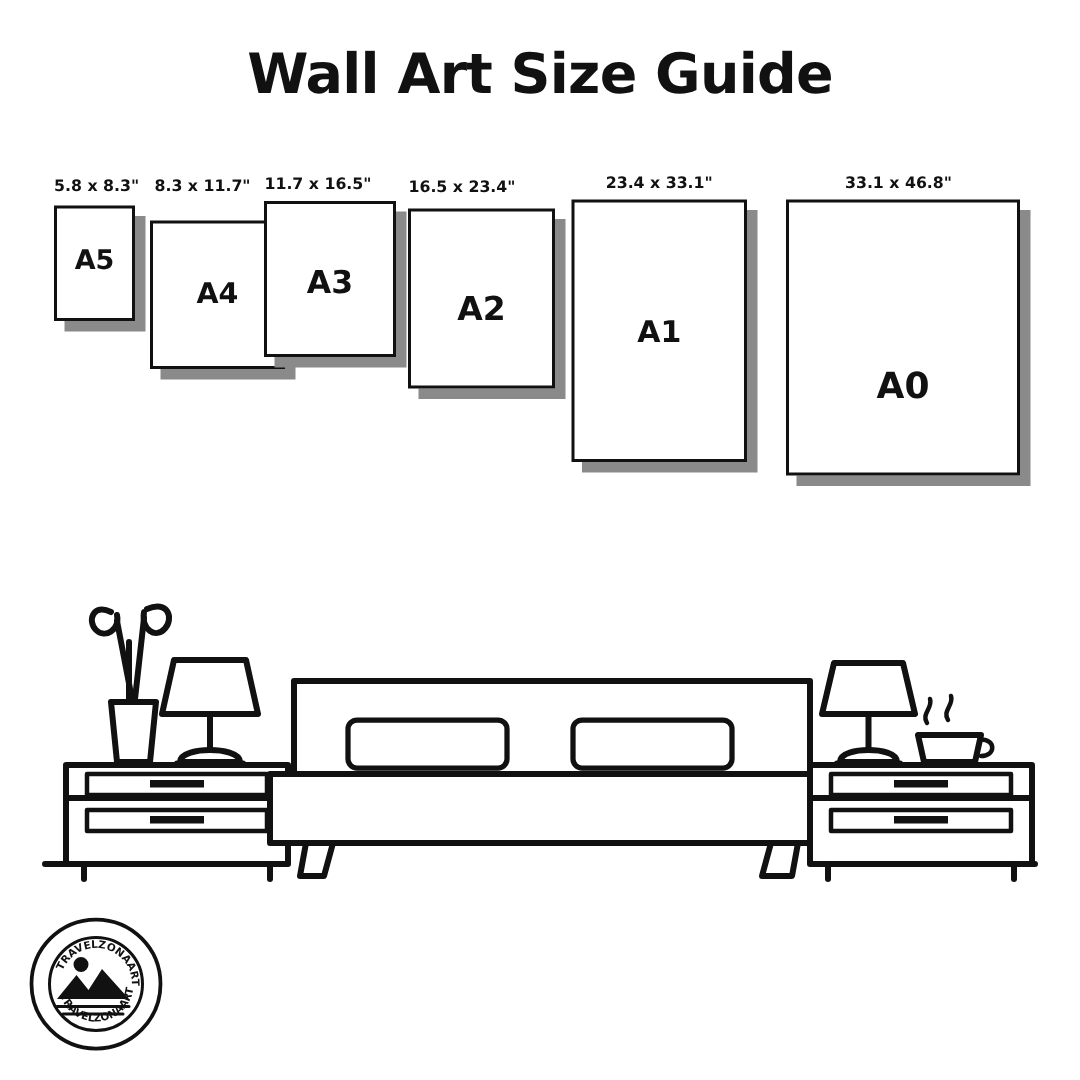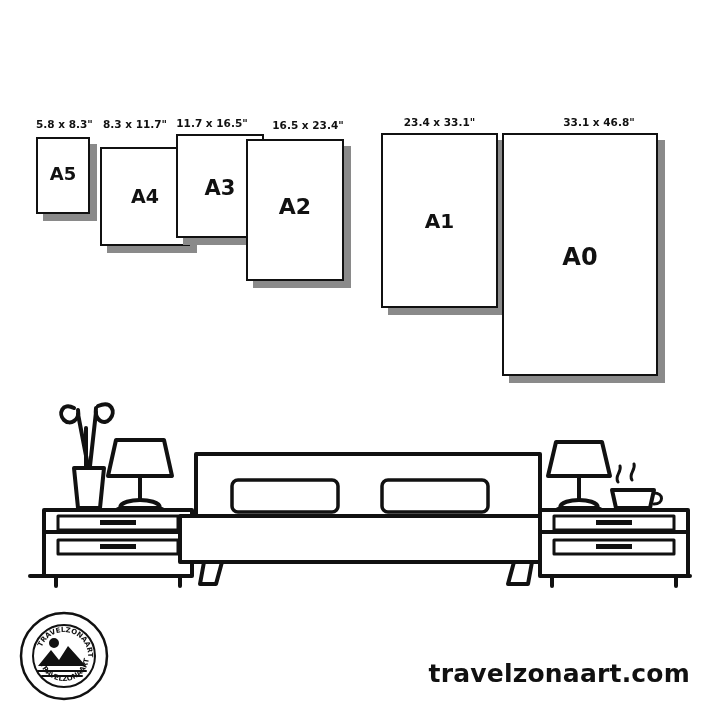--- a/index.html
+++ b/index.html
@@ -108,6 +108,7 @@
 
 <div id="page">
 
+  <div class="title">Wall Art Size Guide</div>
 
   <div id="frames">
       <div class="frame-group">

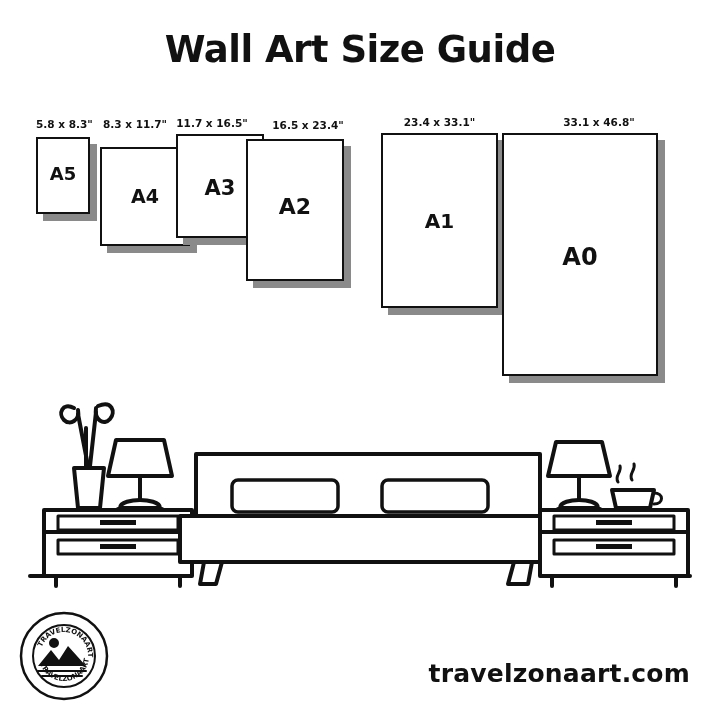--- a/index.html
+++ b/index.html
@@ -131,7 +131,7 @@
       </div>
       <div class="frame-group">
         <div class="frame-label" style="left: 259px; top: 119px; width: 98px;">16.5 x 23.4"</div>
-        <div class="frame-box" style="left: 246px; top: 139px; width: 98px; height: 142px;">
+        <div class="frame-box" style="left: 272px; top: 139px; width: 98px; height: 120px;">
           <div class="frame-name" style="top: 53px; font-size: 22px;">A2</div>
         </div>
       </div>

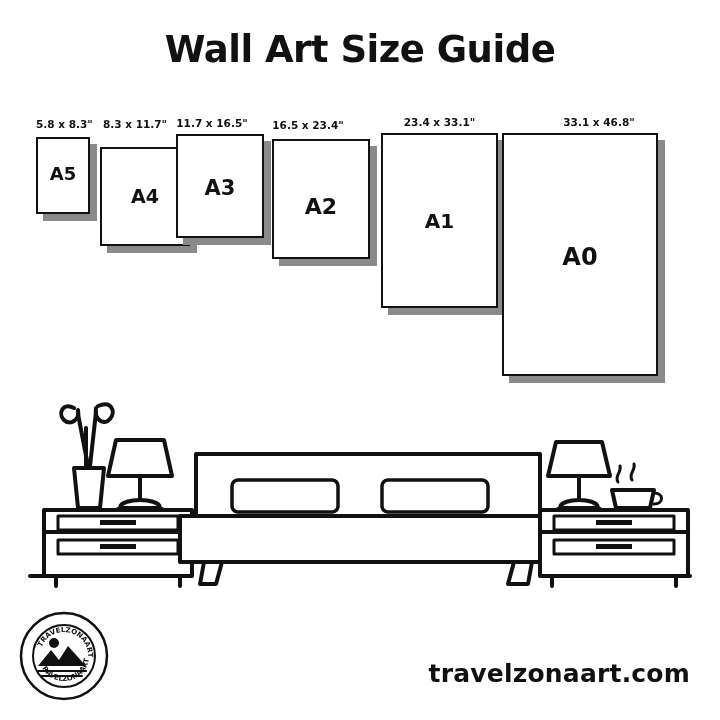--- a/index.html
+++ b/index.html
@@ -143,7 +143,7 @@
       </div>
       <div class="frame-group">
         <div class="frame-label" style="left: 521px; top: 116px; width: 156px;">33.1 x 46.8"</div>
-        <div class="frame-box" style="left: 502px; top: 133px; width: 156px; height: 243px;">
+        <div class="frame-box" style="left: 524px; top: 133px; width: 156px; height: 184px;">
           <div class="frame-name" style="top: 108px; font-size: 24px;">A0</div>
         </div>
       </div>

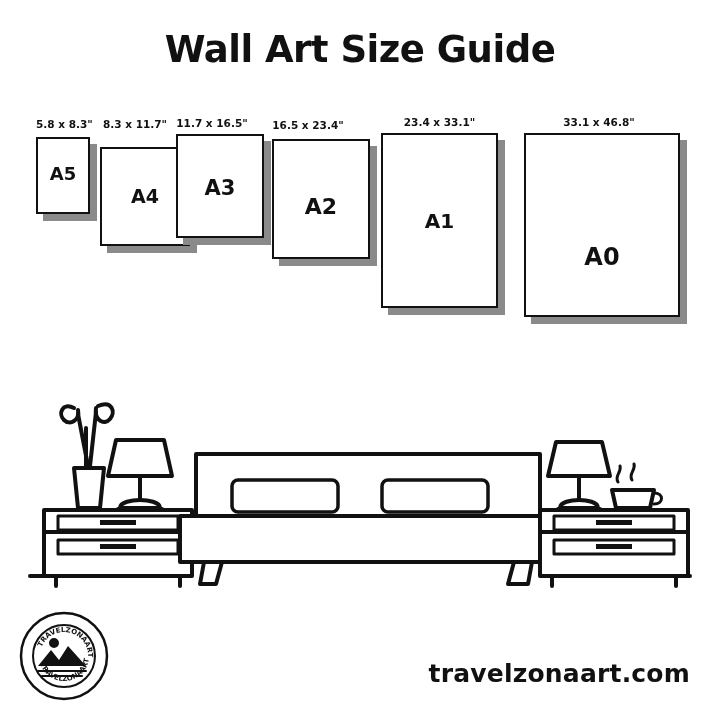--- a/index.html
+++ b/index.html
@@ -246,7 +246,6 @@
     </svg>
   </div>
 
-  <div class="site-url">travelzonaart.com</div>
 
 </div>
 

